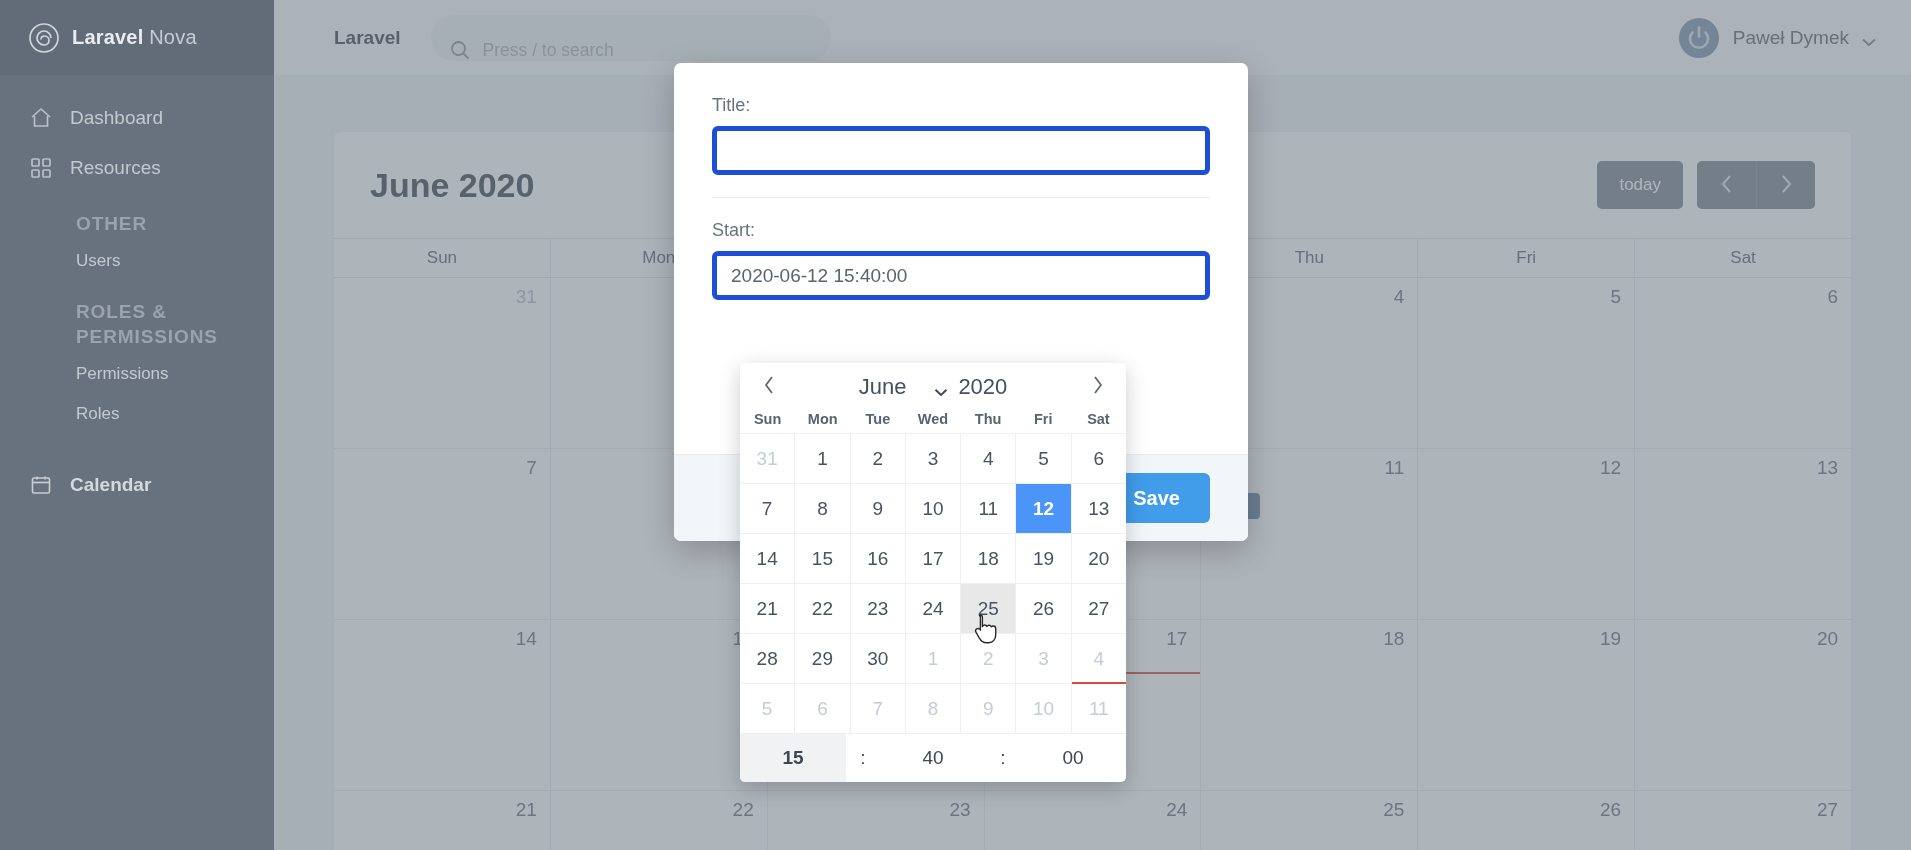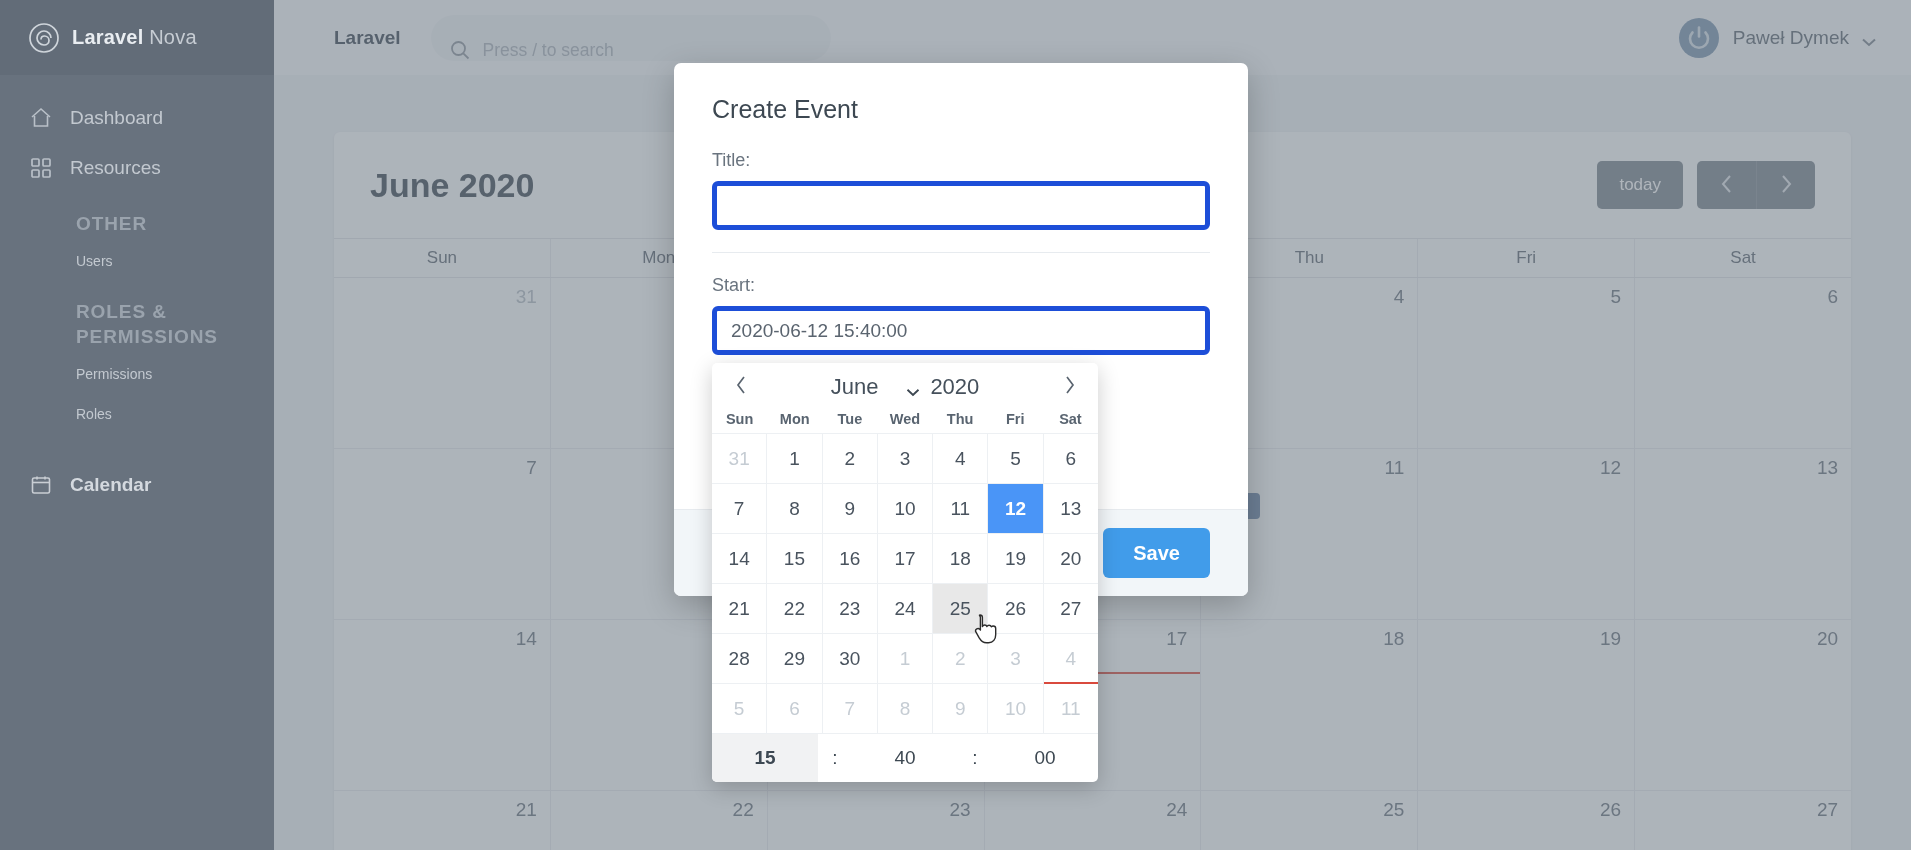--- a/index.html
+++ b/index.html
@@ -449,7 +449,6 @@
 
   <div id="modal">
     <div id="modal-body">
-      <div id="modal-title">Create Event</div>
 
       <div class="field-block">
         <div class="field-label">Title:</div>

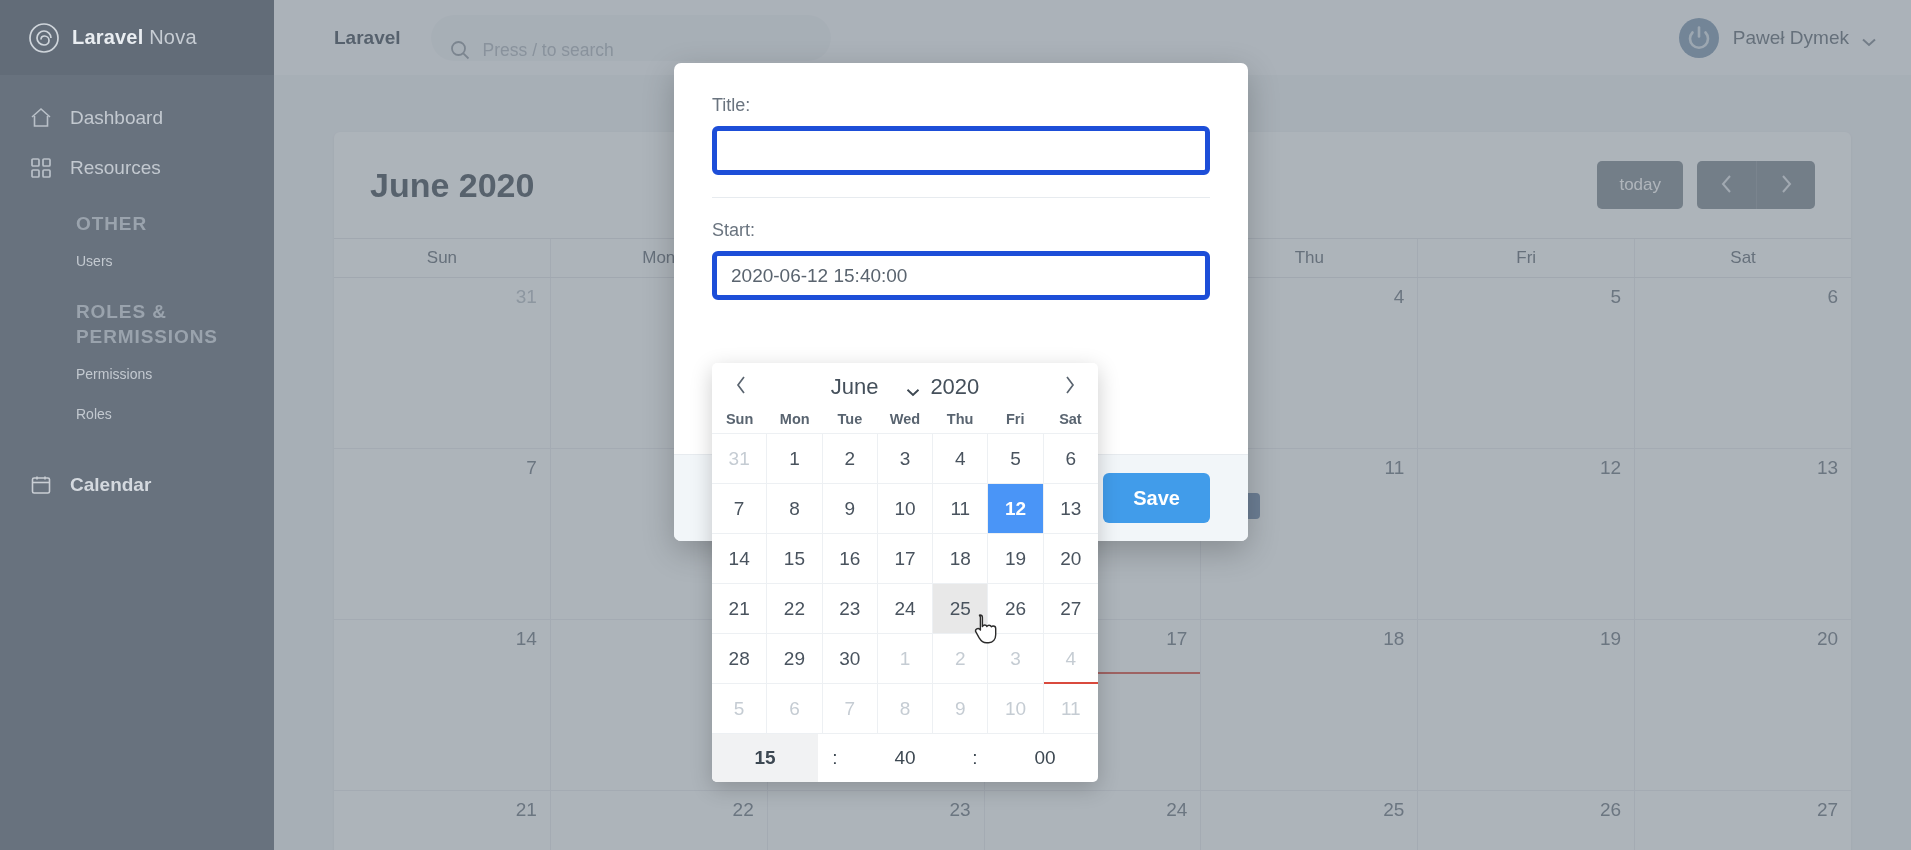--- a/index.html
+++ b/index.html
@@ -43,7 +43,7 @@
   .nav-sub {
     display: block; padding-left: 76px;
     height: 40px; line-height: 40px;
-    font-size: 14px; color: #c3c9d0; cursor: pointer;
+    font-size: 17px; color: #c3c9d0; cursor: pointer;
   }
   .nav-heading {
     padding-left: 76px; margin-top: 18px; margin-bottom: 4px;

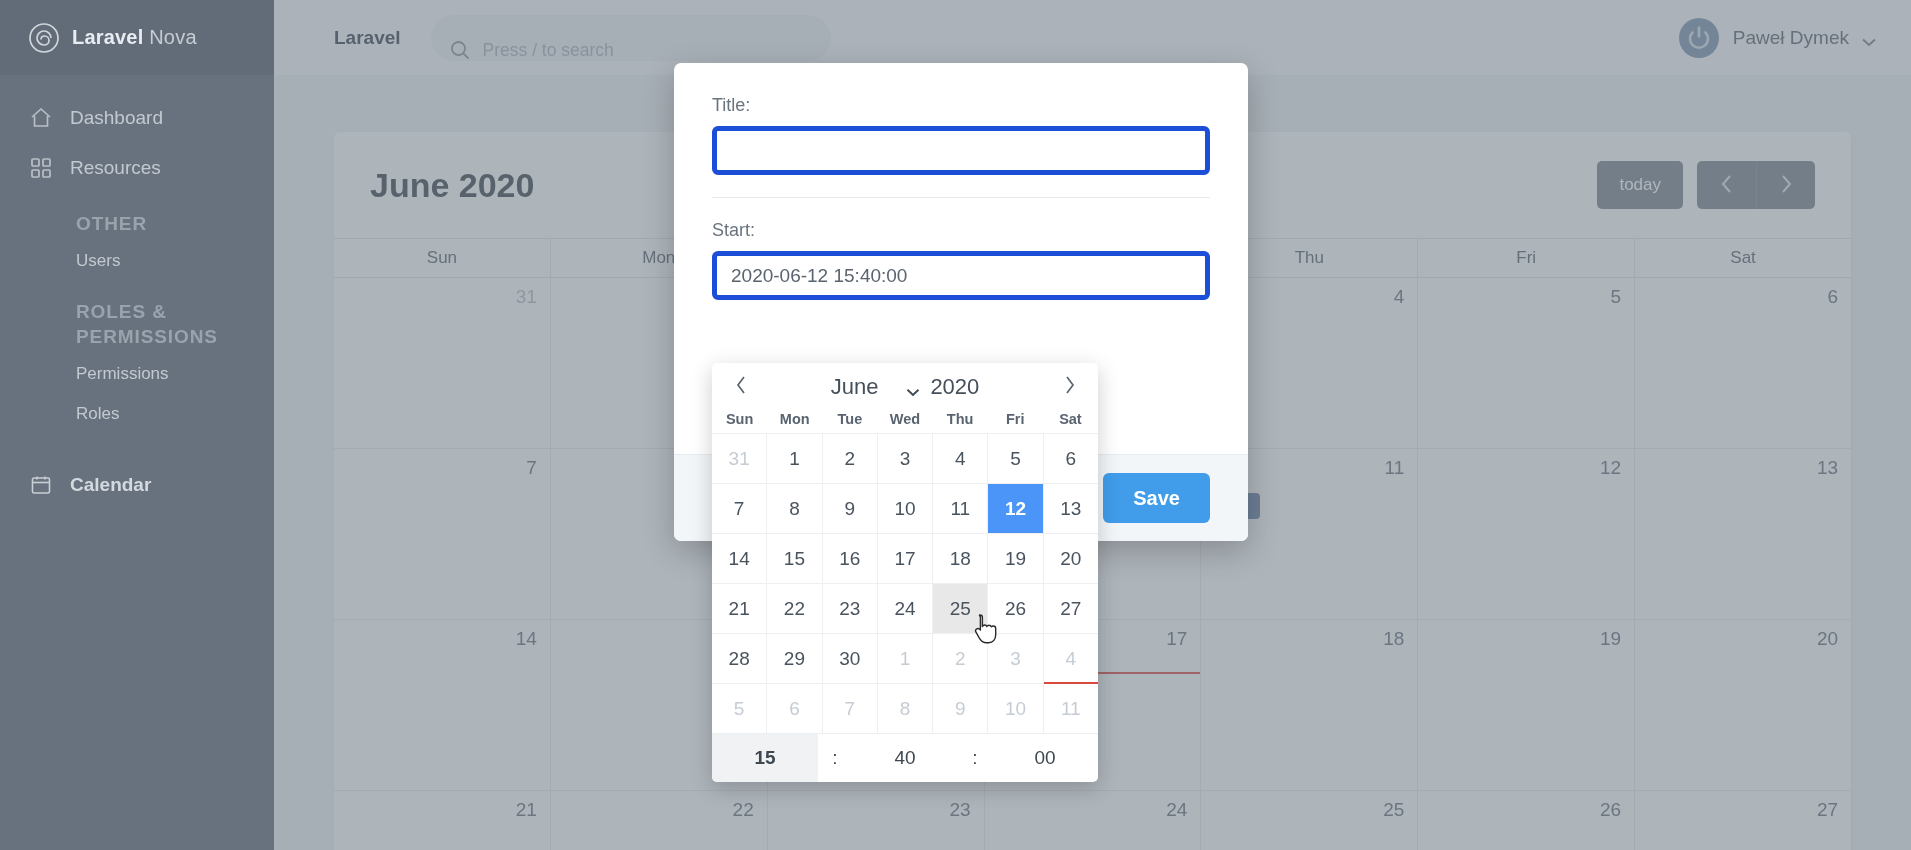--- a/index.html
+++ b/index.html
@@ -169,7 +169,7 @@
 
   
   #datepicker {
-    position: absolute; left: 712px; top: 363px;
+    position: absolute; left: 740px; top: 363px;
     width: 386px; background: #fff;
     border-radius: 5px; z-index: 70;
     box-shadow: 0 6px 22px rgba(0,0,0,.20);

